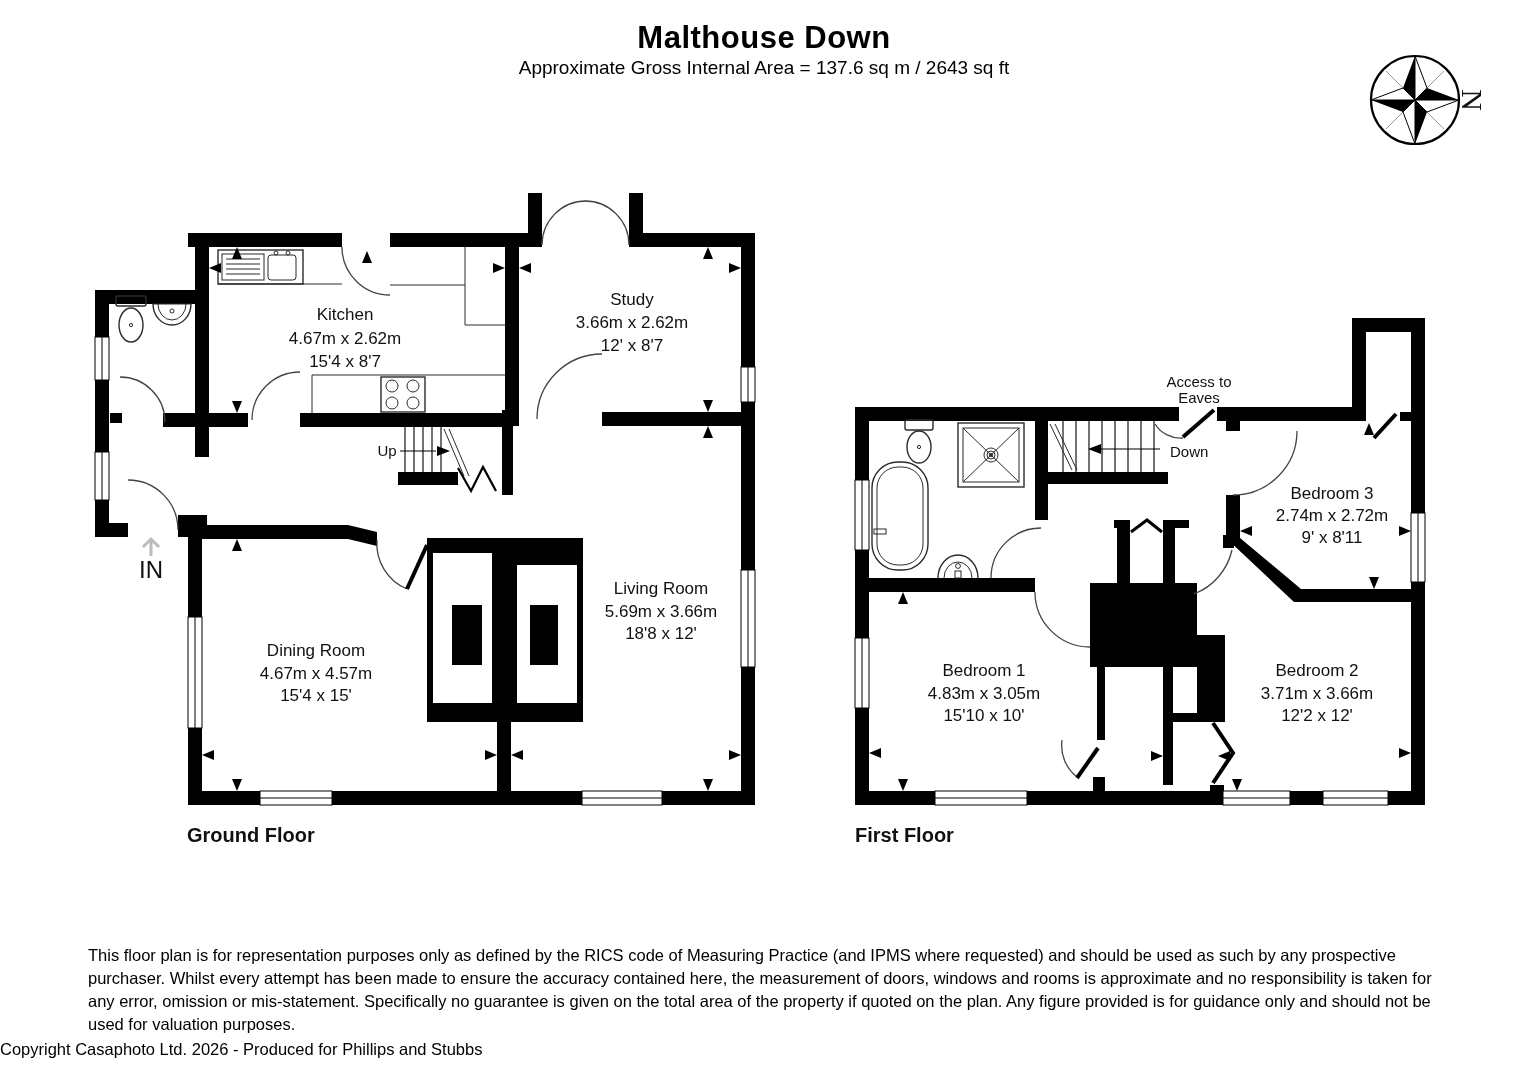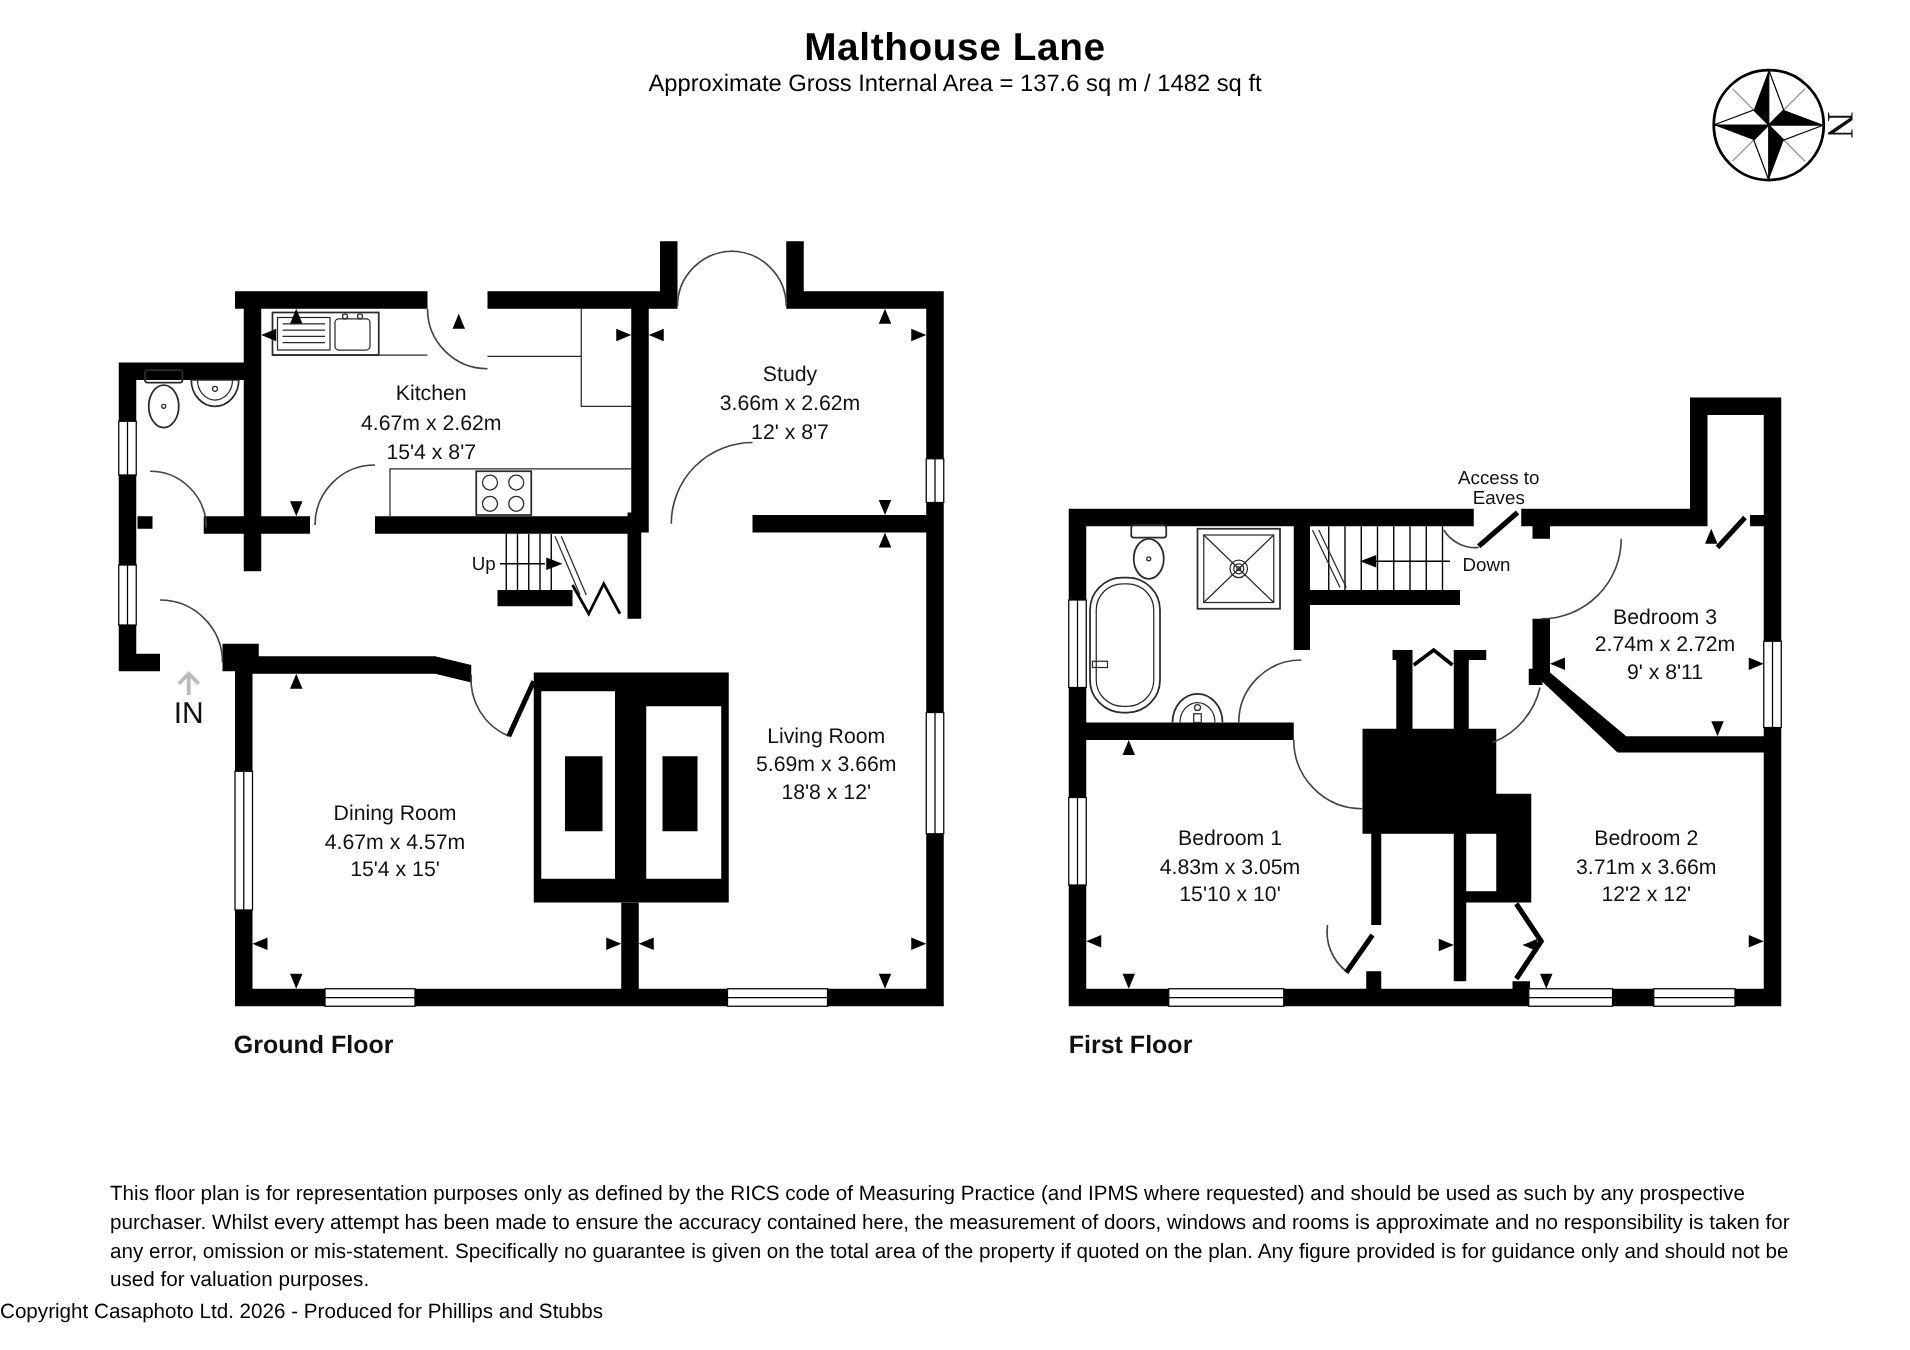--- a/index.html
+++ b/index.html
@@ -31,7 +31,7 @@
 </head>
 <body>
 
-<div class="hdr" id="title">Malthouse Lane</div>
+<div class="hdr" id="title">Malthouse Down</div>
 <div class="hdr" id="subtitle">Approximate Gross Internal Area = 137.6 sq m / 1482 sq ft</div>
 
 <svg class="plan-svg" width="1528" height="1080" viewBox="0 0 1528 1080">

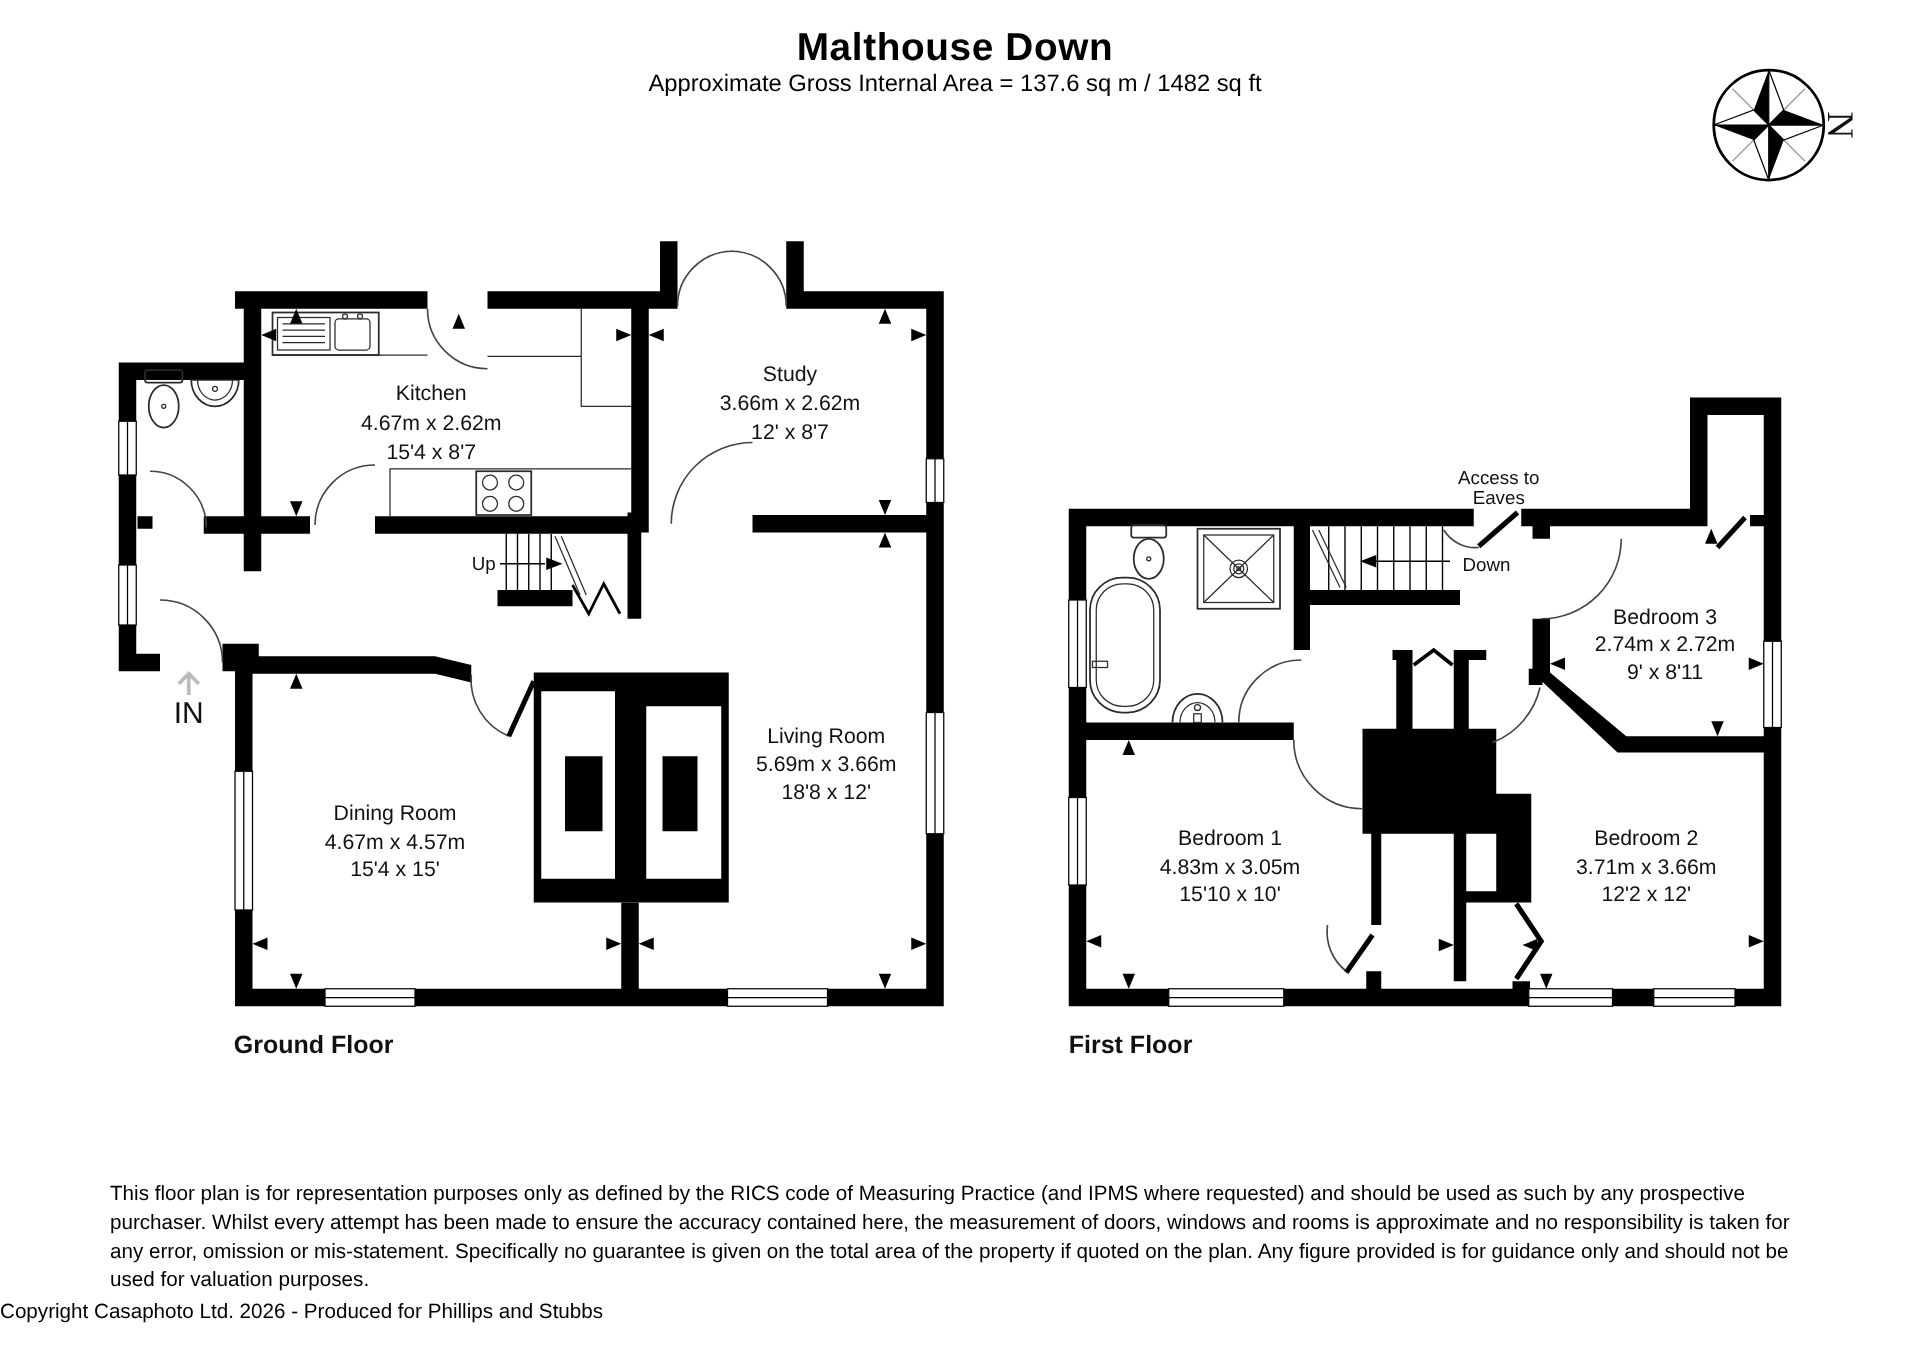--- a/index.html
+++ b/index.html
@@ -32,7 +32,7 @@
 <body>
 
 <div class="hdr" id="title">Malthouse Down</div>
-<div class="hdr" id="subtitle">Approximate Gross Internal Area = 137.6 sq m / 1482 sq ft</div>
+<div class="hdr" id="subtitle">Approximate Gross Internal Area = 137.6 sq m / 2643 sq ft</div>
 
 <svg class="plan-svg" width="1528" height="1080" viewBox="0 0 1528 1080">
 

